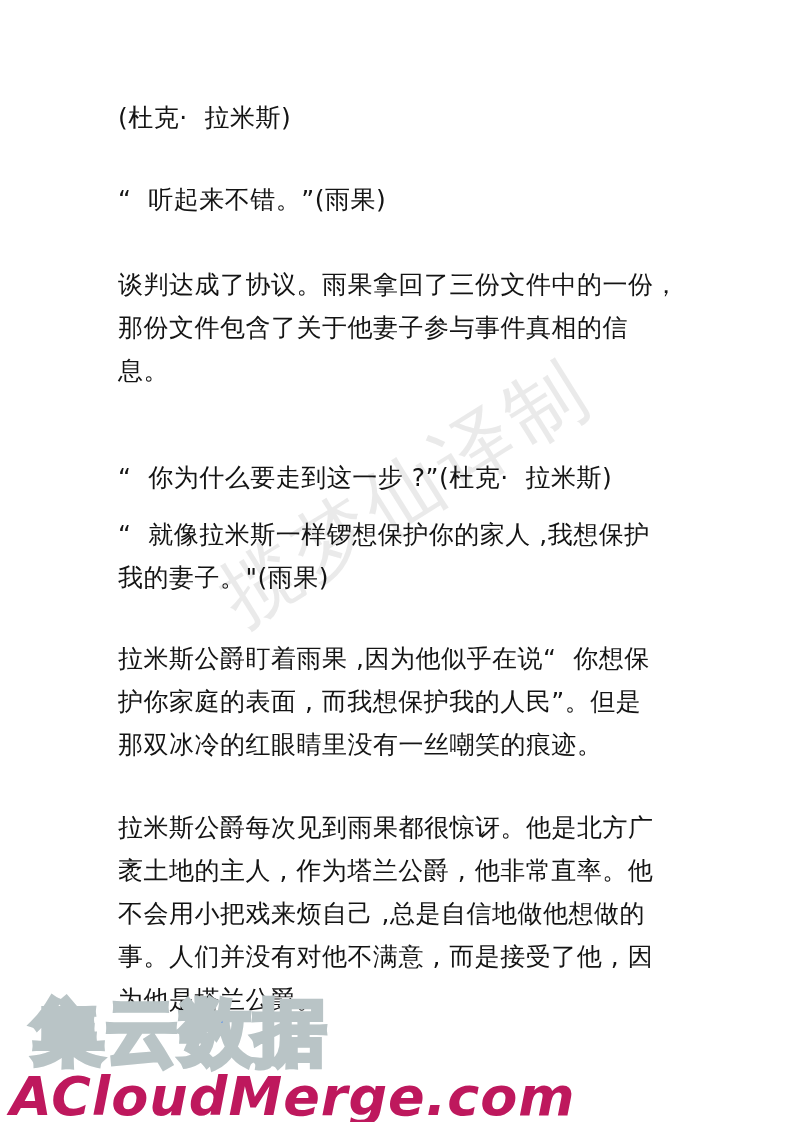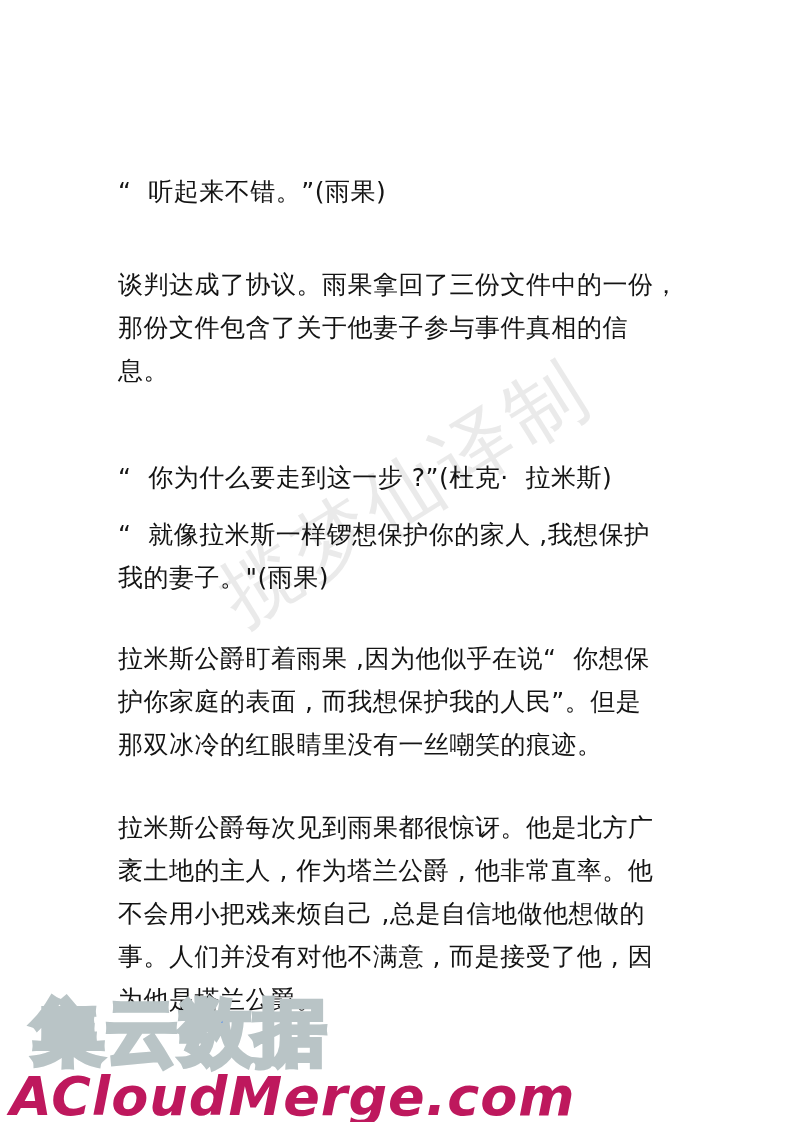--- a/index.html
+++ b/index.html
@@ -26,6 +26,7 @@
 
   <div class="wm-diag">揽梦仙译制</div>
 
+  <p class="para" style="top:96px"><span>(杜克·  拉米斯)</span></p>
 
   <p class="para" style="top:170px"><span>“  听起来不错。”(雨果)</span></p>
 

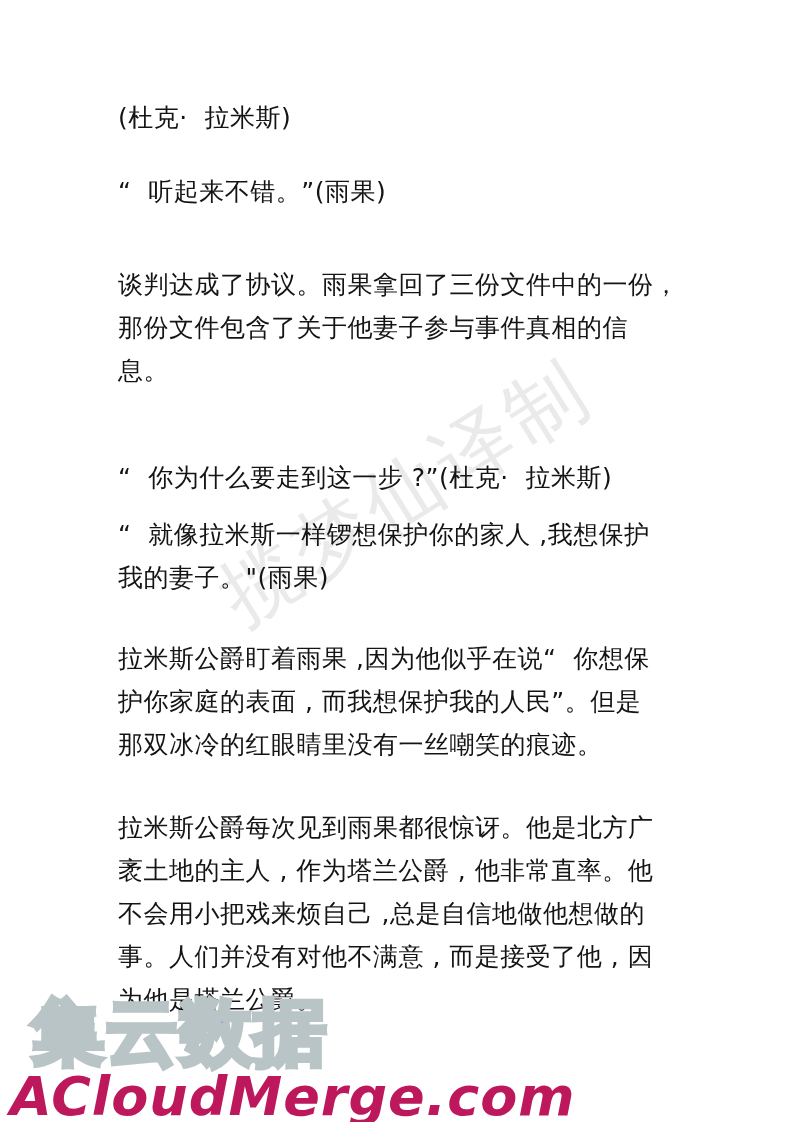--- a/index.html
+++ b/index.html
@@ -28,7 +28,7 @@
 
   <p class="para" style="top:96px"><span>(杜克·  拉米斯)</span></p>
 
-  <p class="para" style="top:170px"><span>“  听起来不错。”(雨果)</span></p>
+  <p class="para" style="top:178px"><span>“  听起来不错。”(雨果)</span></p>
 
   <p class="para" style="top:263px"><span>谈判达成了协议。雨果拿回了三份文件中的一份，</span>
 <span>那份文件包含了关于他妻子参与事件真相的信</span>

